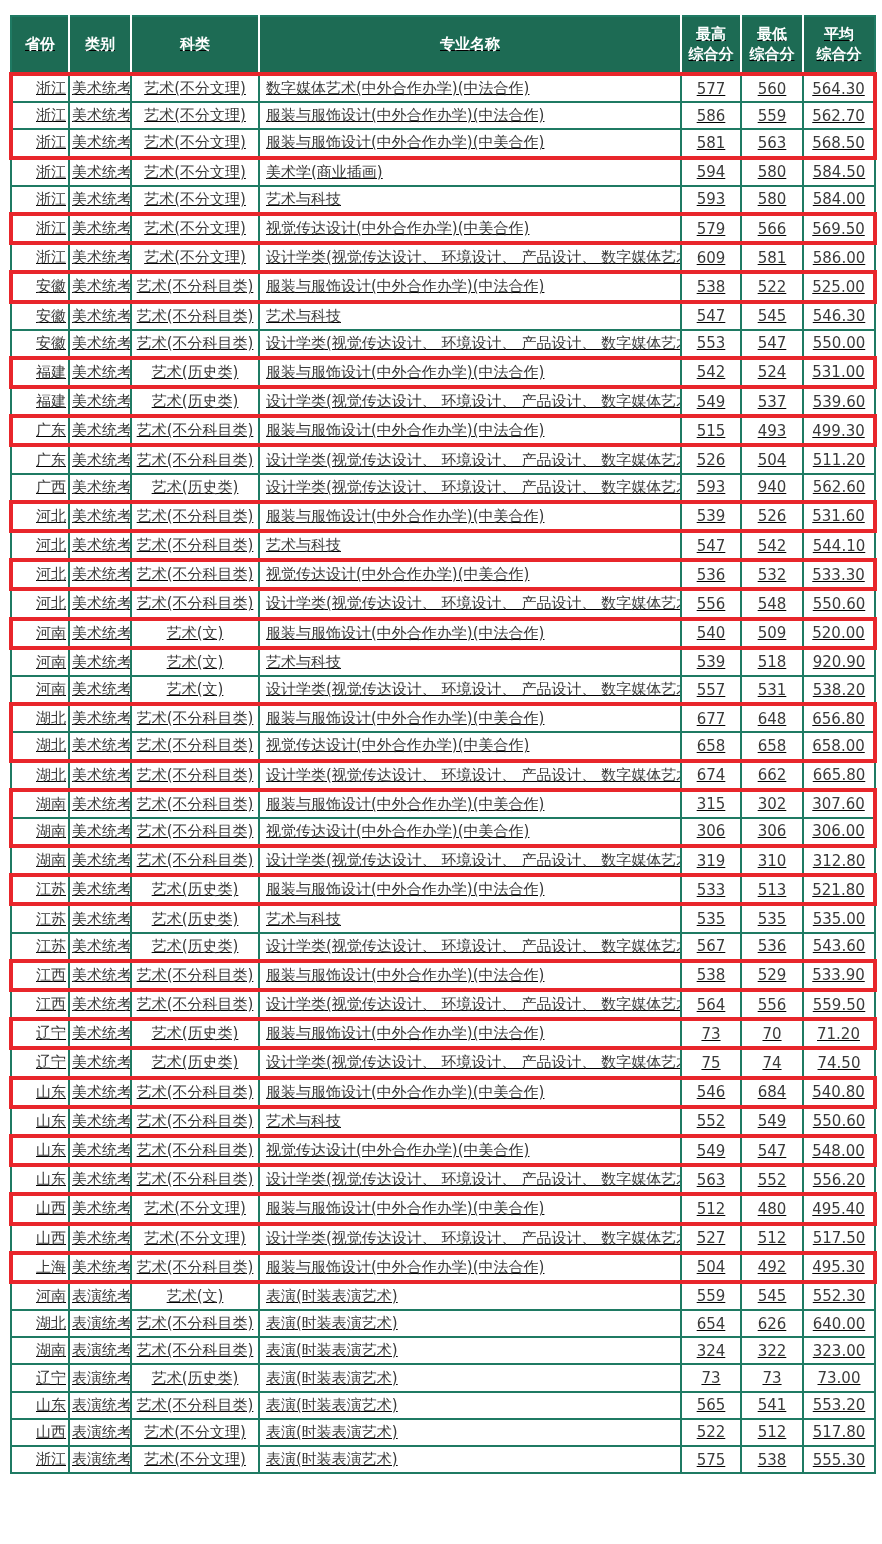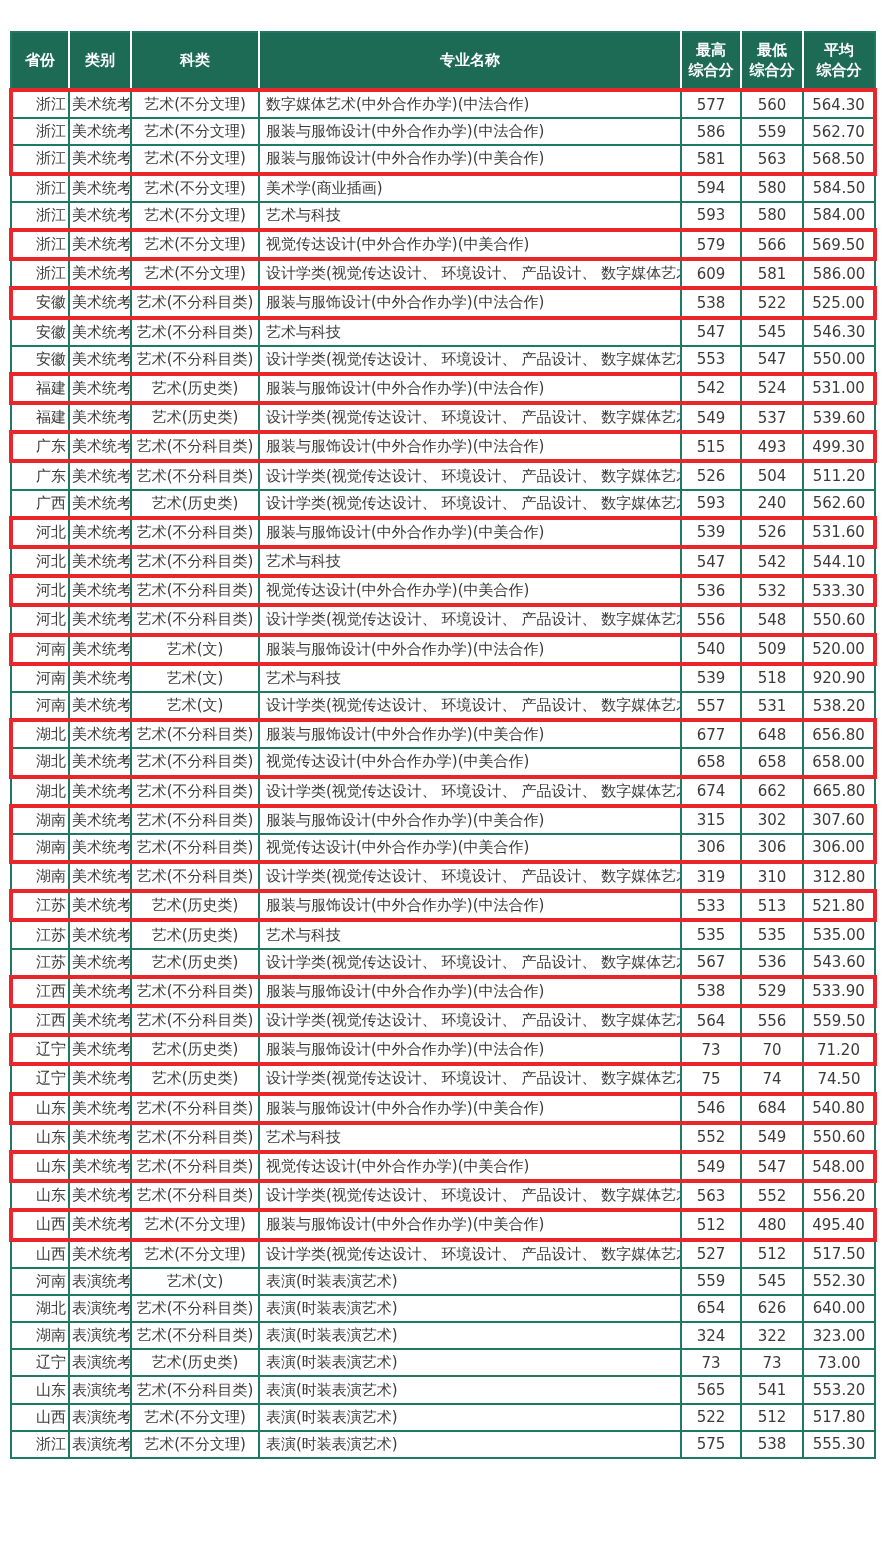--- a/index.html
+++ b/index.html
@@ -8,7 +8,7 @@
     font-family: "DejaVu Sans", "Liberation Sans", sans-serif;
     overflow: hidden;
   }
-  .page { padding: 31px 0 0 9px; }
+  .page { padding: 15px 0 0 9px; text-decoration: underline; }
   table {
     border-collapse: collapse;
     table-layout: fixed;

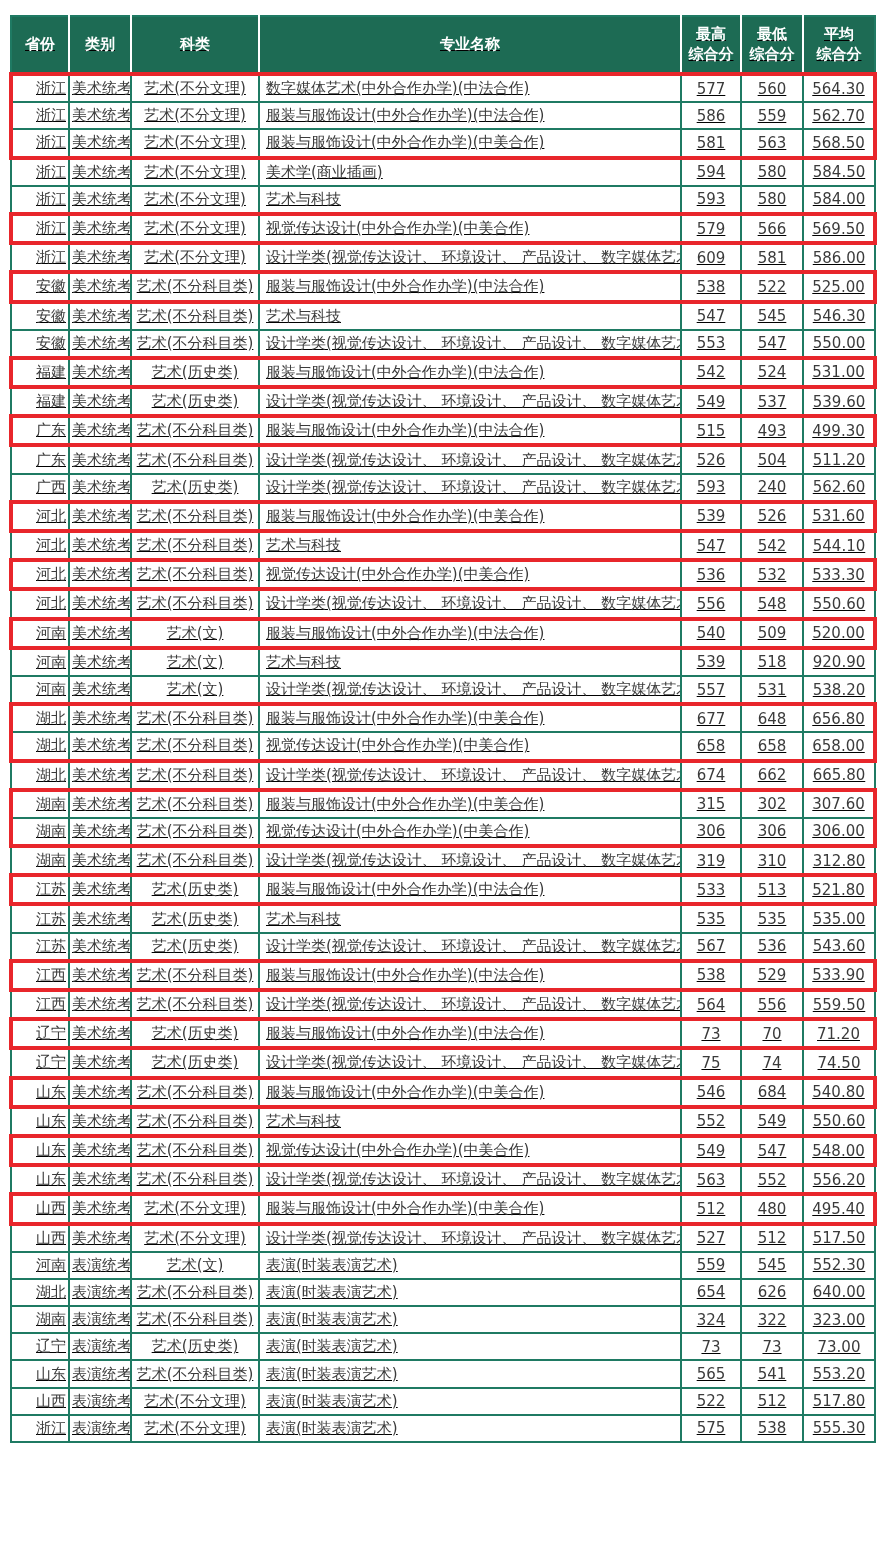--- a/index.html
+++ b/index.html
@@ -215,7 +215,7 @@
           <td class="c-subject">艺术(历史类)</td>
           <td class="c-major">设计学类(视觉传达设计、 环境设计、 产品设计、 数字媒体艺术)</td>
           <td class="c-max">593</td>
-          <td class="c-min">240</td>
+          <td class="c-min">940</td>
           <td class="c-avg">562.60</td>
         </tr>
         <tr class="hl hl-s">

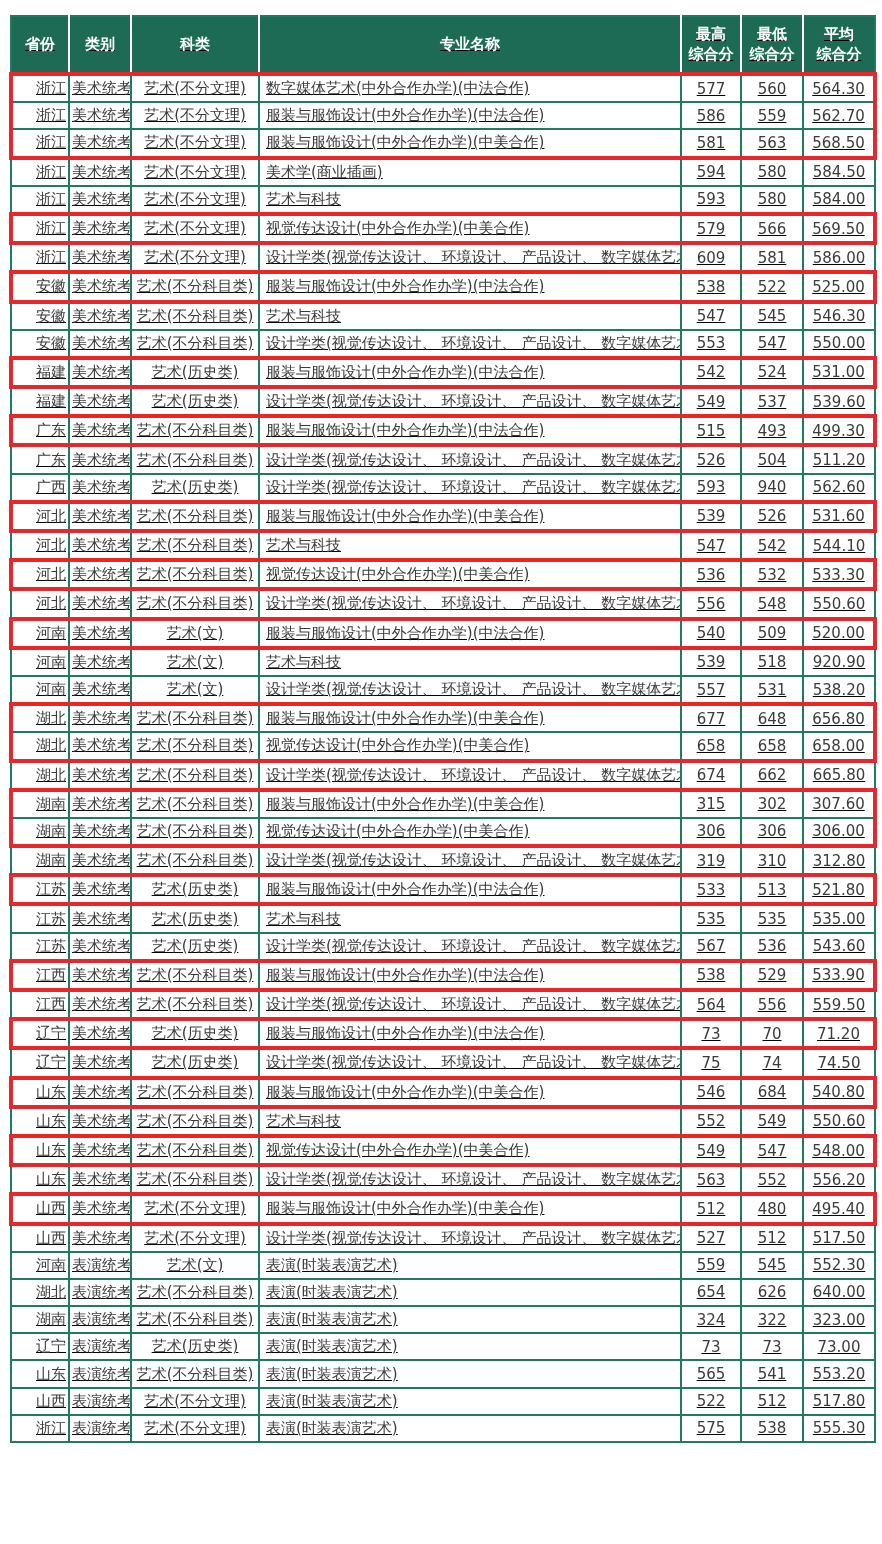--- a/index.html
+++ b/index.html
@@ -452,6 +452,15 @@
           <td class="c-min">512</td>
           <td class="c-avg">517.50</td>
         </tr>
+        <tr class="hl hl-s">
+          <td class="c-province">上海</td>
+          <td class="c-category">美术统考</td>
+          <td class="c-subject">艺术(不分科目类)</td>
+          <td class="c-major">服装与服饰设计(中外合作办学)(中法合作)</td>
+          <td class="c-max">504</td>
+          <td class="c-min">492</td>
+          <td class="c-avg">495.30</td>
+        </tr>
         <tr>
           <td class="c-province">河南</td>
           <td class="c-category">表演统考</td>

